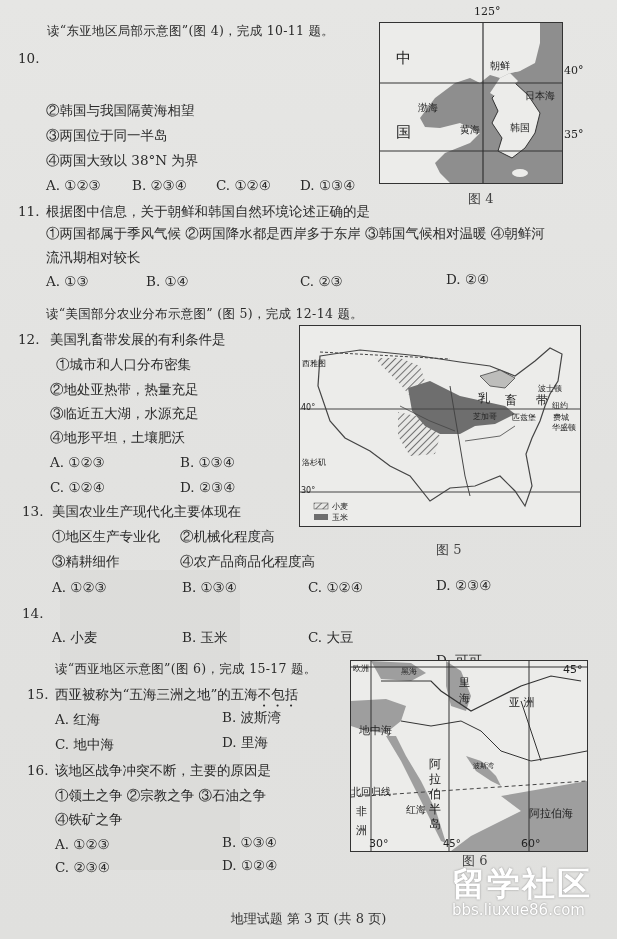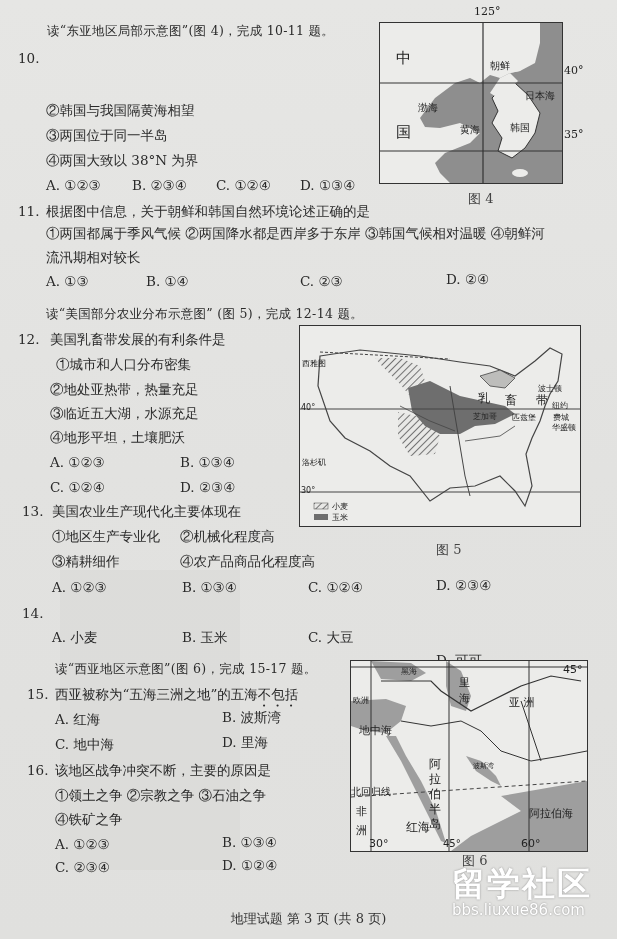--- a/index.html
+++ b/index.html
@@ -197,7 +197,7 @@
       <line x1="178" y1="0" x2="178" y2="190" stroke="#333" stroke-width="1"></line>
       <line x1="0" y1="6" x2="236" y2="6" stroke="#333" stroke-width="1"></line>
     </svg>
-    <div class="lbl" style="left:2px;top:2px;font-size:8px;margin-top:32px;">欧洲</div>
+    <div class="lbl" style="left:2px;top:2px;font-size:8px;">欧洲</div>
     <div class="lbl" style="left:50px;top:5px;font-size:8px;">黑海</div>
     <div class="lbl" style="left:108px;top:14px;font-size:11px;">里</div>
     <div class="lbl" style="left:108px;top:30px;font-size:11px;">海</div>

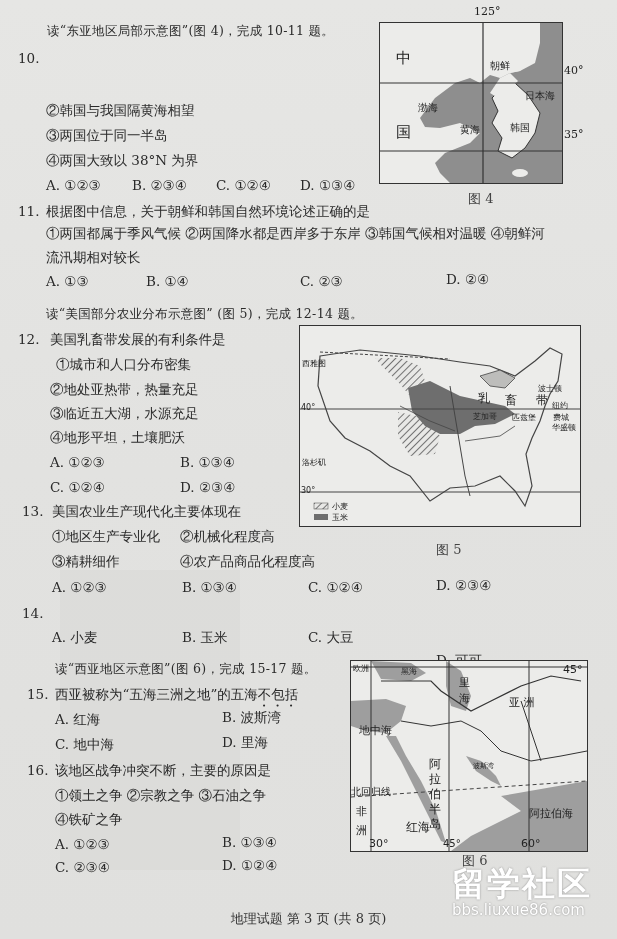--- a/index.html
+++ b/index.html
@@ -212,7 +212,7 @@
     <div class="lbl" style="left:0px;top:124px;font-size:10px;">北回归线</div>
     <div class="lbl" style="left:5px;top:143px;font-size:11px;">非</div>
     <div class="lbl" style="left:5px;top:162px;font-size:11px;">洲</div>
-    <div class="lbl" style="left:55px;top:158px;font-size:12px;">红海</div>
+    <div class="lbl" style="left:55px;top:142px;font-size:10px;">红海</div>
     <div class="lbl" style="left:178px;top:145px;font-size:11px;">阿拉伯海</div>
     <div class="lbl" style="left:212px;top:2px;font-size:11px;">45°</div>
     <div class="lbl" style="left:18px;top:176px;font-size:11px;">30°</div>

